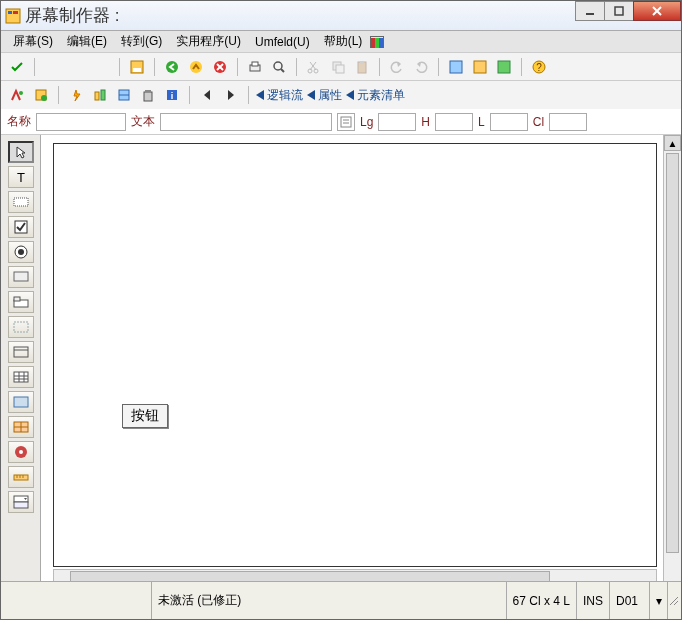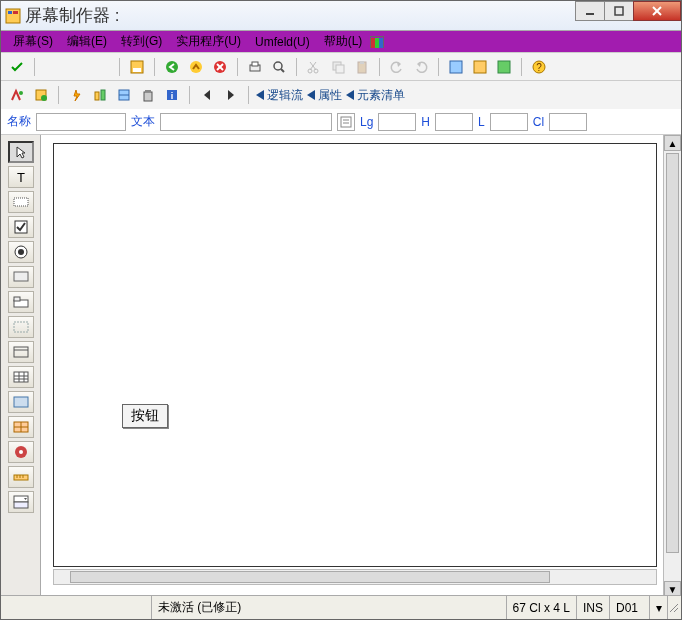--- a/index.html
+++ b/index.html
@@ -17,7 +17,7 @@
   .win-btn.close svg { stroke: #fff; }
 
   
-  .menubar { height: 22px; display: flex; align-items: center; padding: 0 6px; background: #a21caf; border-bottom: 1px solid #ccc; font-size: 12px; gap: 2px; }
+  .menubar { height: 22px; display: flex; align-items: center; padding: 0 6px; background: #e5e5e5; border-bottom: 1px solid #ccc; font-size: 12px; gap: 2px; }
   .menu-item { padding: 2px 6px; cursor: pointer; }
   .menu-color-icon { width: 14px; height: 12px; display: inline-block; border: 1px solid #666; }
   .menu-color-icon span { display: inline-block; width: 33.3%; height: 100%; }

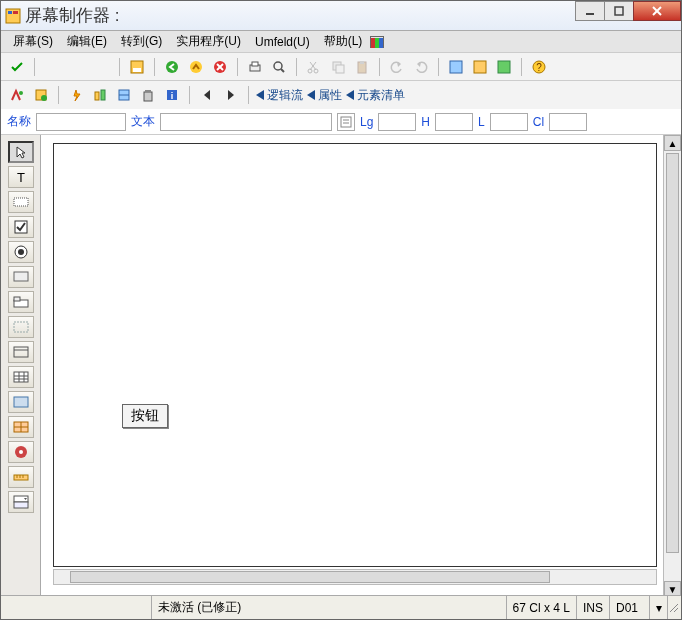--- a/index.html
+++ b/index.html
@@ -36,7 +36,7 @@
 
   
   .prop-row { height: 26px; display: flex; align-items: center; padding: 0 6px; gap: 5px; font-size: 12px; border-bottom: 1px solid #ccc; background: #fff; }
-  .prop-label { color: #1d4ed8; }
+  .prop-label { color: #7f1d1d; }
   .prop-input { height: 18px; border: 1px solid #aaa; background: #fff; }
   .prop-input.name { width: 90px; }
   .prop-input.text { width: 172px; }

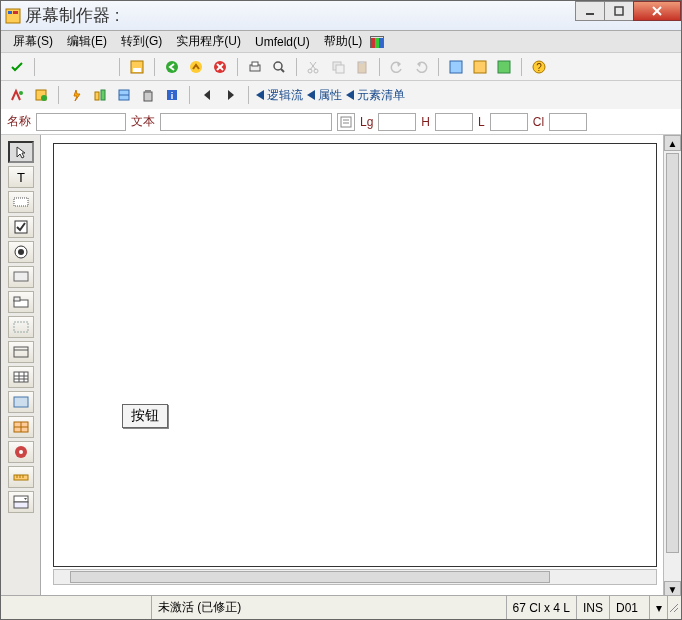--- a/index.html
+++ b/index.html
@@ -66,7 +66,7 @@
   .hscroll .thumb { position:absolute; top:1px; bottom:1px; left:16px; width:480px; background:#dcdcdc; border:1px solid #aaa;}
 
   
-  .statusbar { position: absolute; bottom: 0; left: 0; right: 0; height: 24px; background: #f0efe8; border-top: 1px solid #aaa; display: flex; align-items: center; font-size: 12px; }
+  .statusbar { position: absolute; bottom: 0; left: 0; right: 0; height: 38px; background: #f0efe8; border-top: 1px solid #aaa; display: flex; align-items: center; font-size: 12px; }
   .status-cell { height: 100%; border-left: 1px solid #aaa; display: flex; align-items: center; padding: 0 6px; }
 
   

